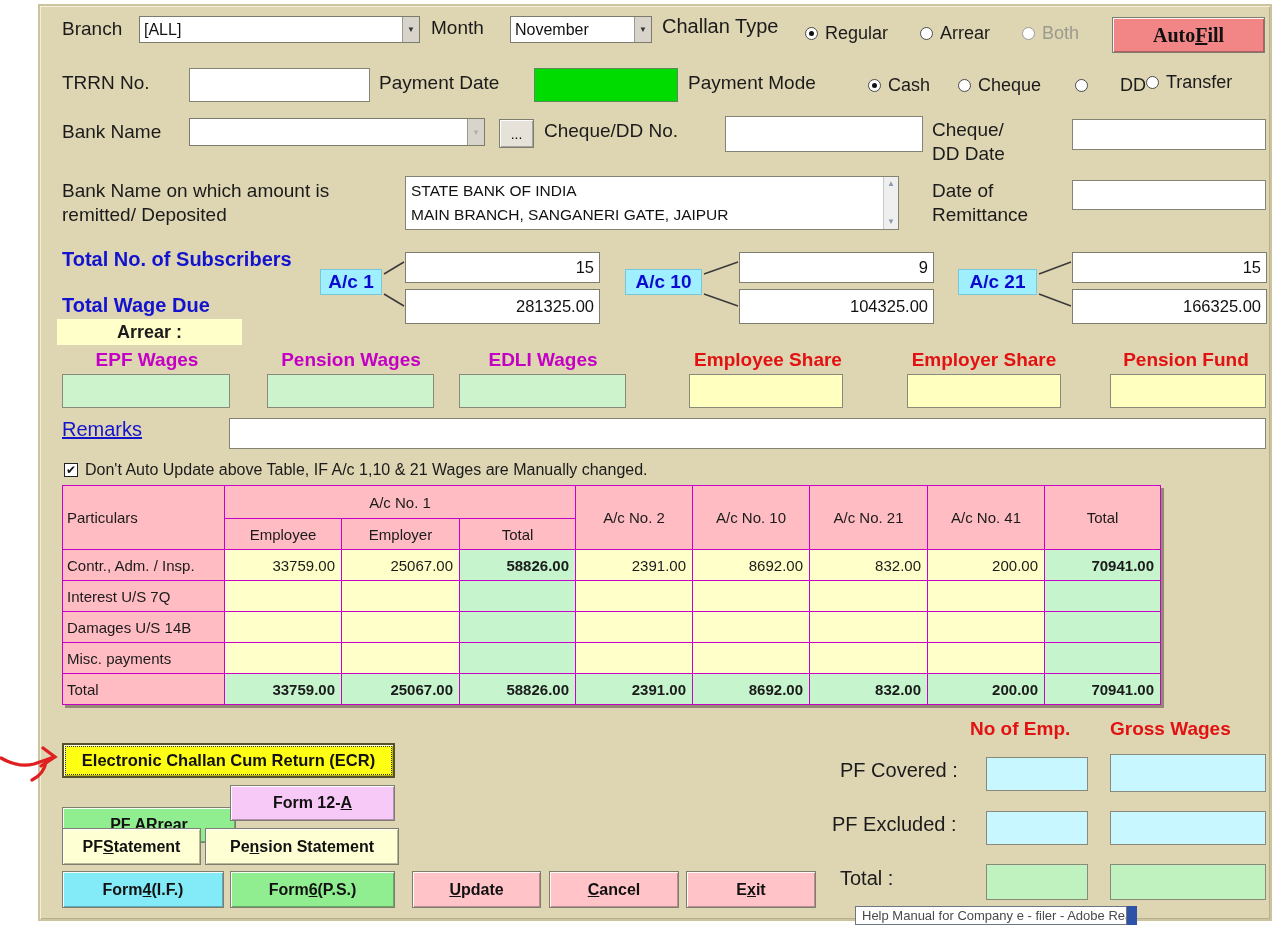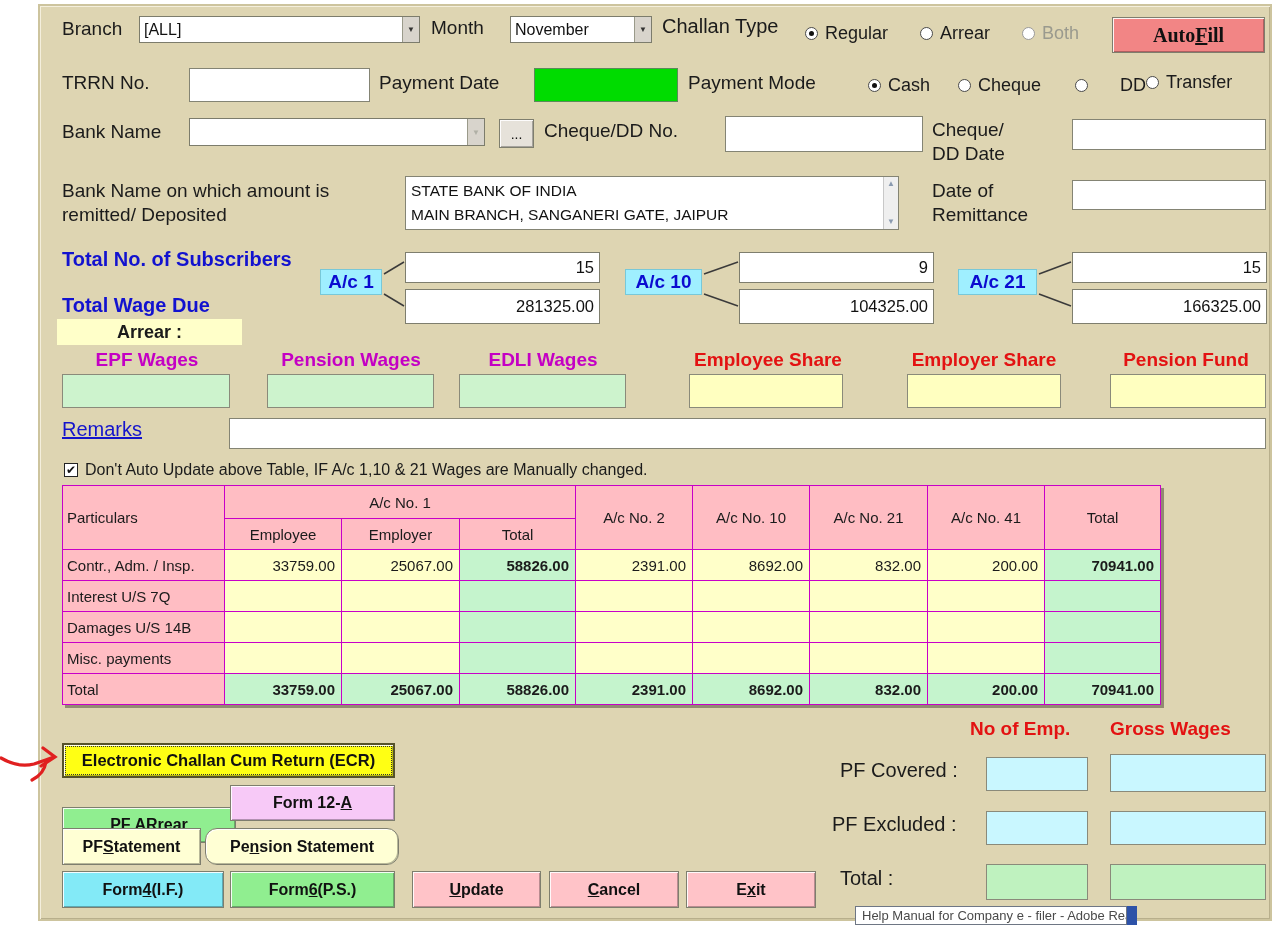--- a/index.html
+++ b/index.html
@@ -294,7 +294,7 @@
       <span class="u">S</span>
       <span>tatement</span>
   </div>
-  <div class="abs btn" style="left:165px; top:822px; width:194px; height:37px; background:#FFFFD4;border-radius:12px;">
+  <div class="abs btn" style="left:165px; top:822px; width:194px; height:37px; background:#FFFFD4;">
     <span>Pe</span>
       <span class="u">n</span>
       <span>sion Statement</span>

